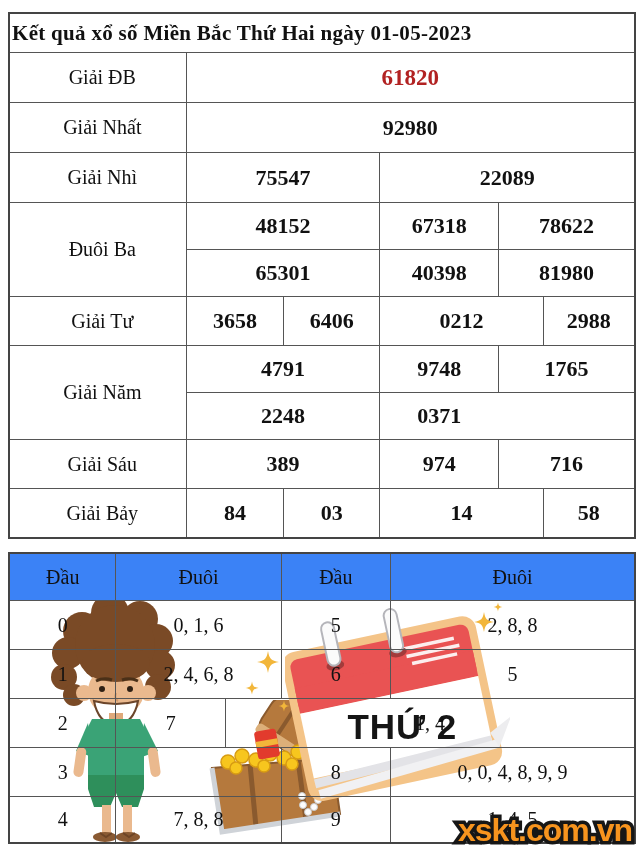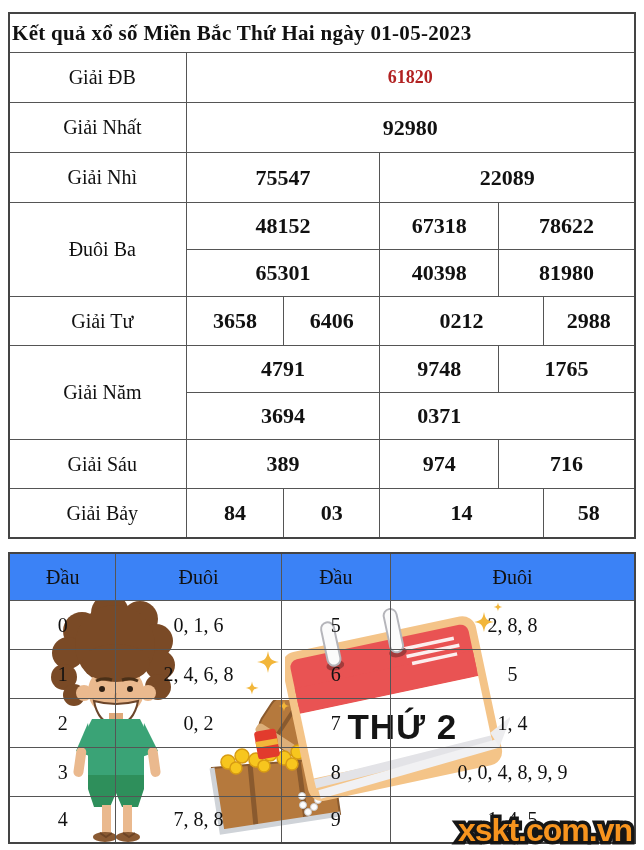--- a/index.html
+++ b/index.html
@@ -27,7 +27,7 @@
   .cols-3 .cell:nth-child(3){flex:1}
   .cols-4 .cell:nth-child(1){width:21.6%}.cols-4 .cell:nth-child(2){width:21.5%}
   .cols-4 .cell:nth-child(3){width:36.5%}.cols-4 .cell:nth-child(4){flex:1}
-  .special .cell{color:#b22222;font-size:18px;}
+  .special .cell{color:#b22222;font-size:23px;}
 
   
   .t2{position:absolute;left:8px;top:552px;width:628px;border:2px solid #444;

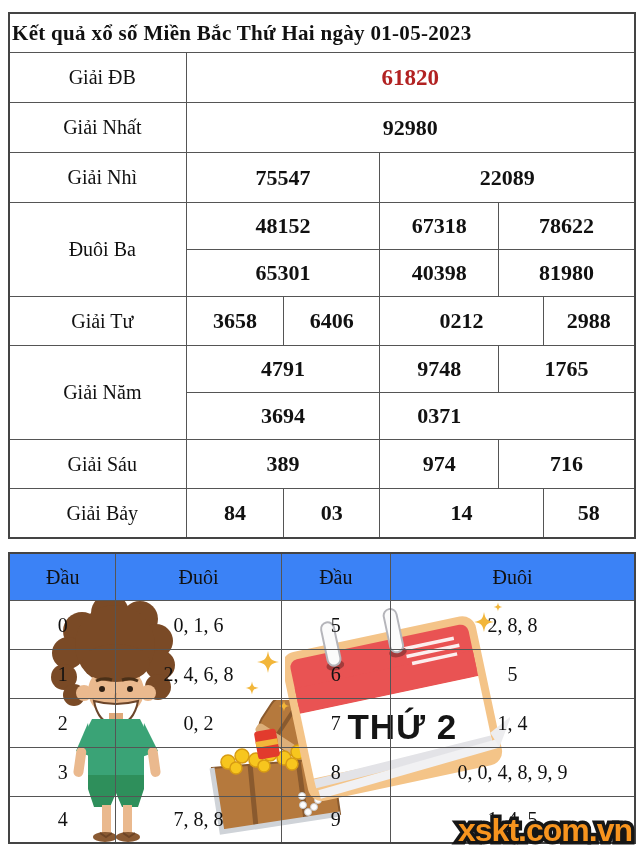--- a/index.html
+++ b/index.html
@@ -233,6 +233,7 @@
           <div class="cell">1765</div>
         </div>
         <div class="pline cols-3">
+          <div class="cell">2248</div>
           <div class="cell">3694</div>
           <div class="cell">0371</div>
         </div>

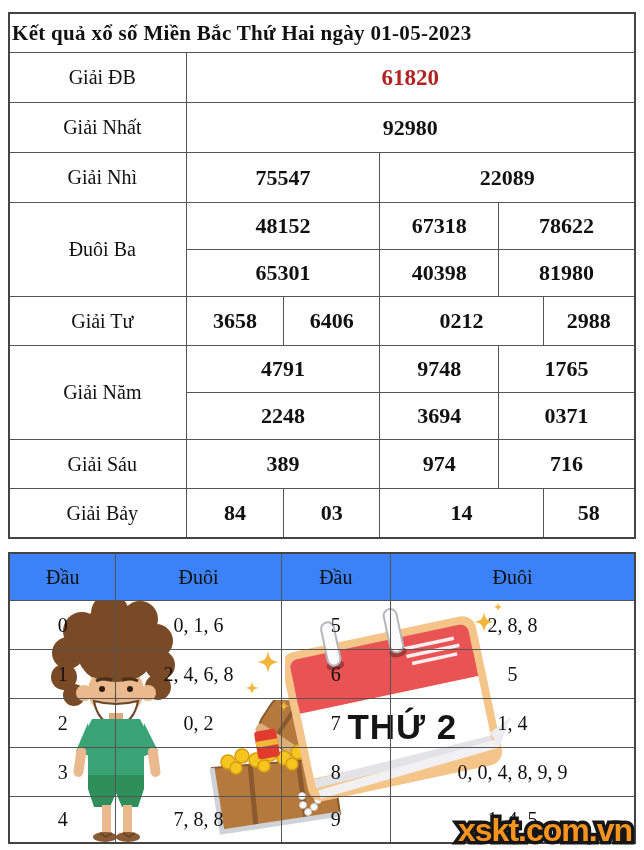--- a/index.html
+++ b/index.html
@@ -234,7 +234,6 @@
         </div>
         <div class="pline cols-3">
           <div class="cell">2248</div>
-          <div class="cell">3694</div>
           <div class="cell">0371</div>
         </div>
       </div>

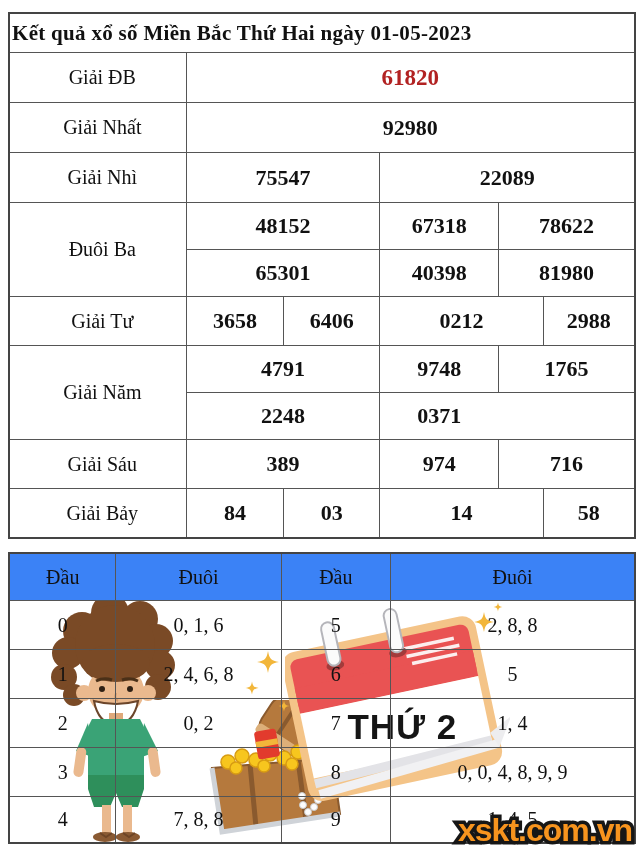--- a/index.html
+++ b/index.html
@@ -284,7 +284,6 @@
     </div>
     <div class="t2row">
       <div class="c c1">2</div>
-      <div class="c c2">0, 2</div>
       <div class="c c3">7</div>
       <div class="c c4">1, 4</div>
     </div>

